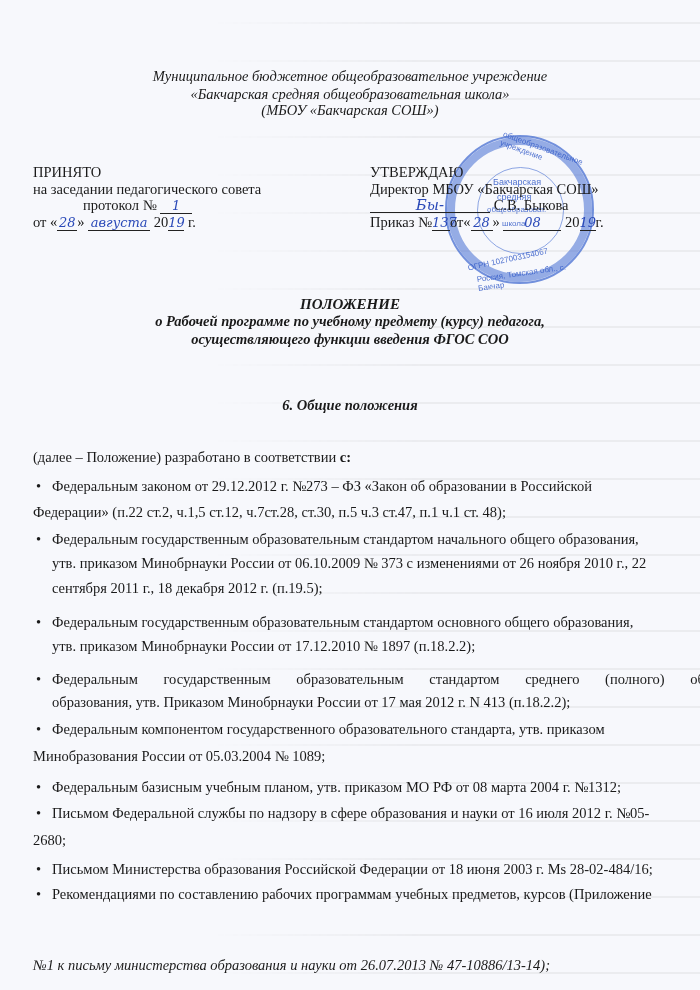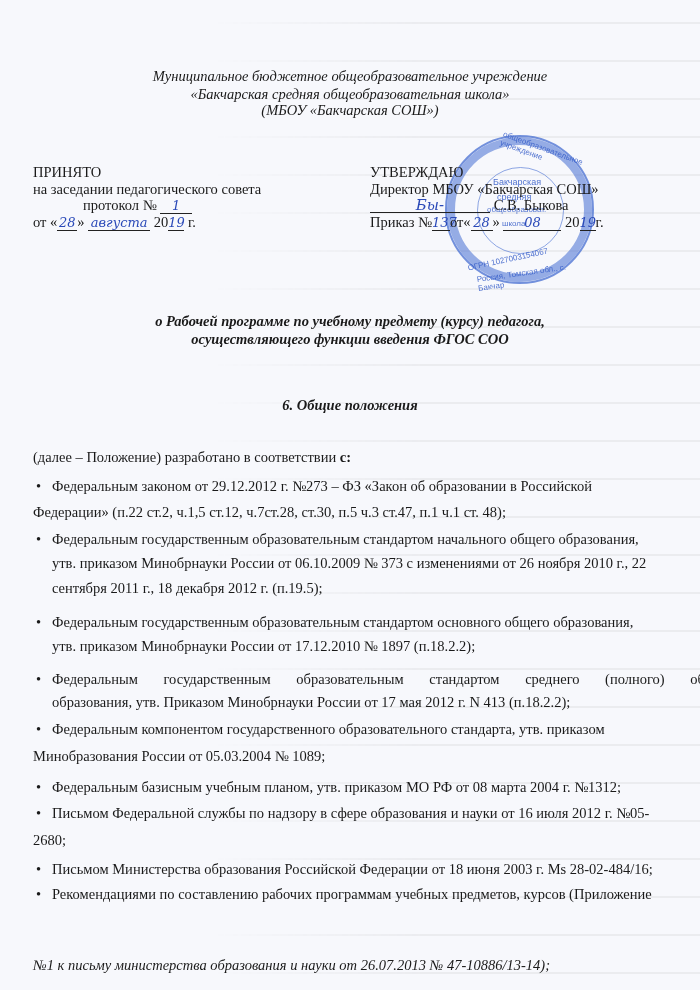--- a/index.html
+++ b/index.html
@@ -85,6 +85,7 @@
     </div>
   </div>
 
+  <div class="abs center b" style="top:296px; font-size:15px;">ПОЛОЖЕНИЕ</div>
   <div class="abs center b" style="top:331px; font-size:14.5px;">осуществляющего функции введения  ФГОС СОО</div>
   <div class="abs center b" style="top:313px; font-size:14.5px;">о Рабочей программе по учебному предмету (курсу) педагога,</div>
 

